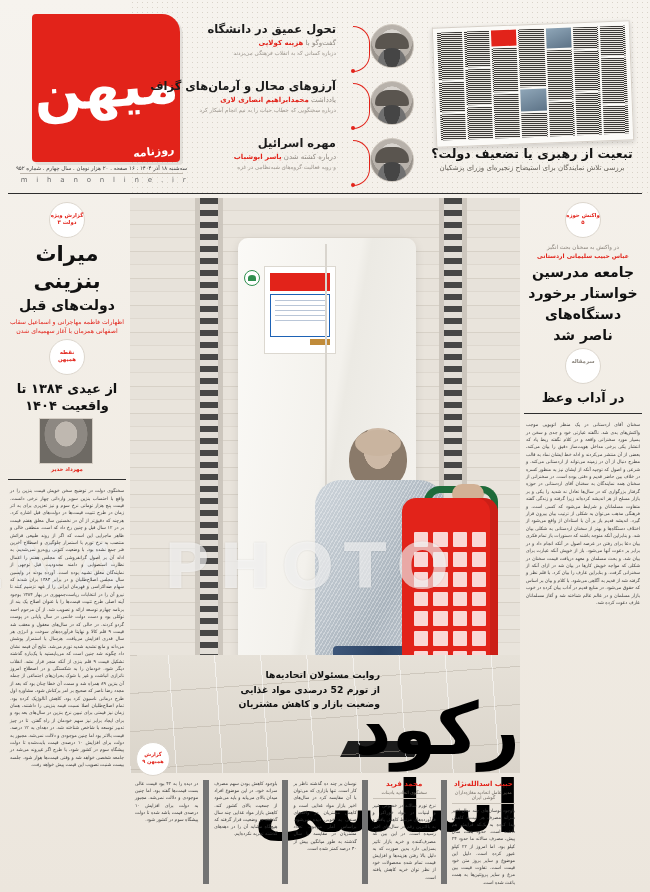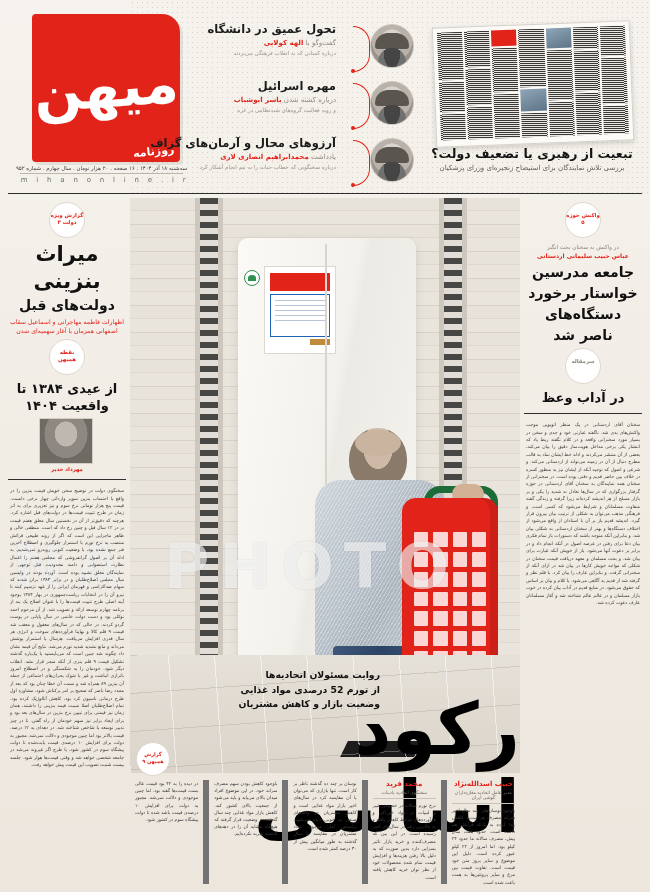--- a/index.html
+++ b/index.html
@@ -326,7 +326,7 @@
         <div class="t-title">تحول عمیق در دانشگاه</div>
         <div class="t-by">
           <span>گفت‌وگو با</span>
-          <b>الهه کولایی</b>
+          <b>هزینه کولایی</b>
         </div>
         <div class="t-desc">درباره کسانی که به انقلاب فرهنگی می‌بردند</div>
       </div>

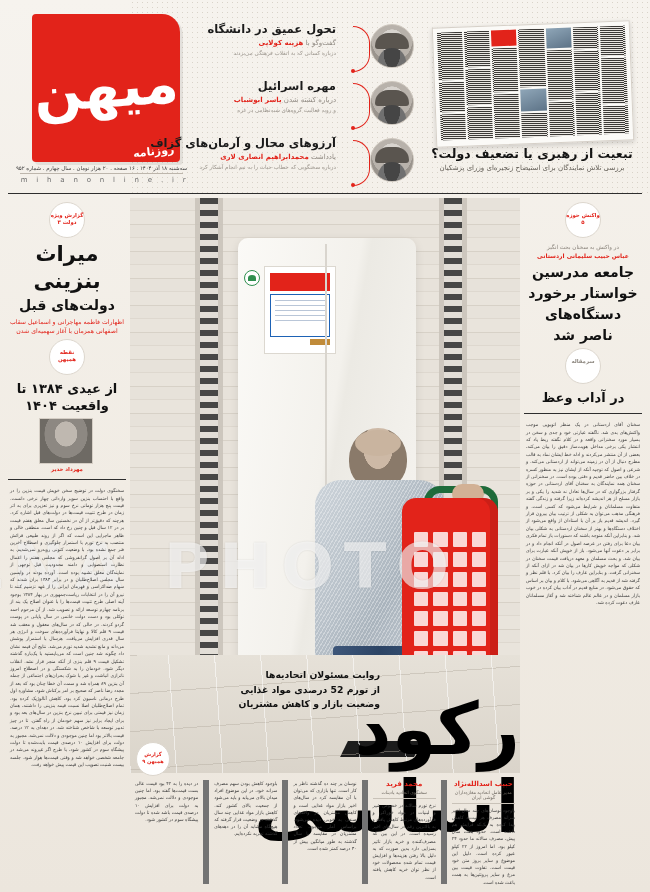--- a/index.html
+++ b/index.html
@@ -339,28 +339,28 @@
         </div>
       <div class="t-arc"></div>
       <div class="t-body">
+        <div class="t-title">آرزوهای محال و آرمان‌های گزاف</div>
+        <div class="t-by">
+          <span>یادداشت</span>
+          <b>محمدابراهیم انصاری لاری</b>
+        </div>
+        <div class="t-desc">درباره سخنگویی که خطاب حیات را به نیم انجام آشکار کرد</div>
+      </div>
+    </div>
+
+    <div class="teaser">
+      <div class="t-photo">
+          <em></em>
+          <i></i>
+        </div>
+      <div class="t-arc"></div>
+      <div class="t-body">
         <div class="t-title">مهره اسرائیل</div>
         <div class="t-by">
           <span>درباره کشته شدن</span>
           <b>یاسر ابوشباب</b>
         </div>
         <div class="t-desc">و رویه فعالیت گروه‌های شبه‌نظامی در غزه</div>
-      </div>
-    </div>
-
-    <div class="teaser">
-      <div class="t-photo">
-          <em></em>
-          <i></i>
-        </div>
-      <div class="t-arc"></div>
-      <div class="t-body">
-        <div class="t-title">آرزوهای محال و آرمان‌های گزاف</div>
-        <div class="t-by">
-          <span>یادداشت</span>
-          <b>محمدابراهیم انصاری لاری</b>
-        </div>
-        <div class="t-desc">درباره سخنگویی که خطاب حیات را به نیم انجام آشکار کرد</div>
       </div>
     </div>
 

